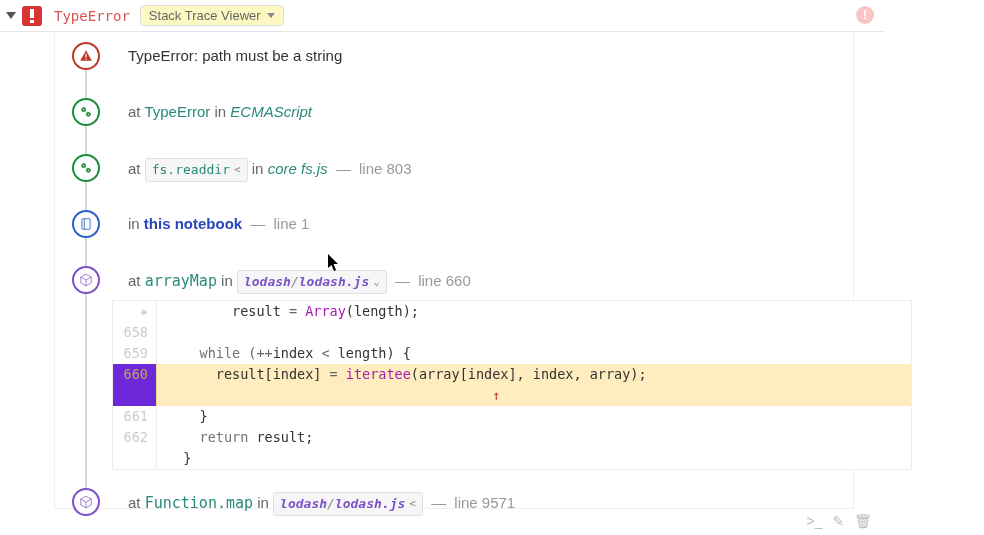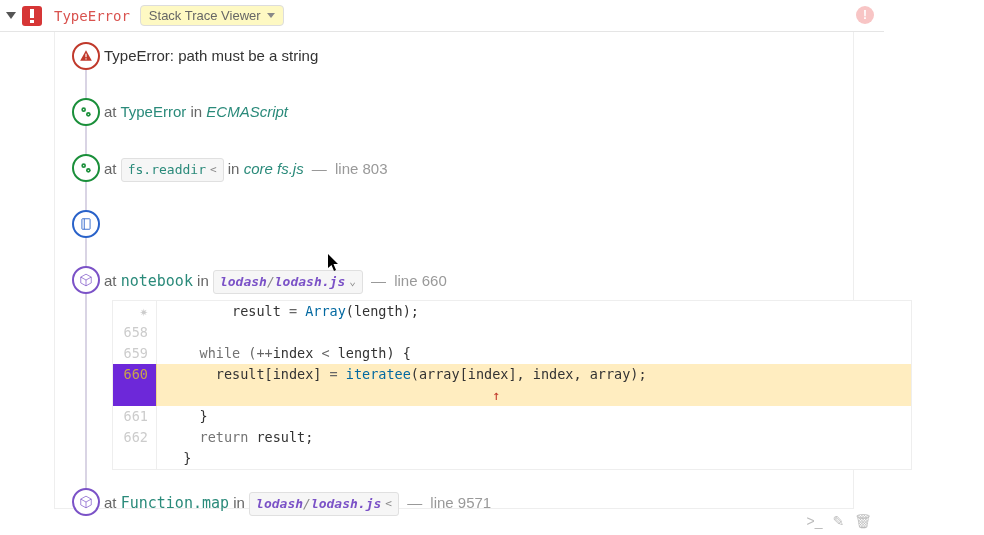--- a/index.html
+++ b/index.html
@@ -99,7 +99,7 @@
   .icon-pkg { border-color: #7b52c7; }
   .icon-pkg svg { fill: none; stroke: #7b52c7; stroke-width: 1.2; }
   .frame-text {
-    margin-left: 4px;
+    margin-left: 28px;
     padding-top: 4px;
     font-size: 15px;
     line-height: 20px;

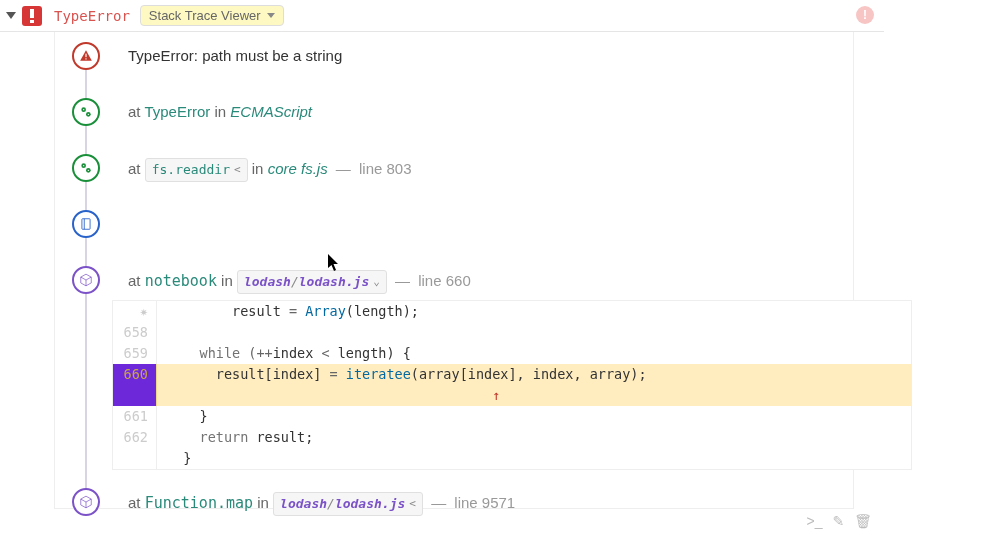--- a/index.html
+++ b/index.html
@@ -271,6 +271,12 @@
               <line x1="9" y1="3" x2="9" y2="21"></line>
             </svg>
         </div>
+        <div class="frame-text">
+          <span class="in-word">in</span>
+          <span class="bold-blue">this notebook</span>
+          <span class="dash">—</span>
+          <span class="line-info">line 1</span>
+        </div>
       </div>
 
       <div class="frame" style="margin-bottom:4px;">

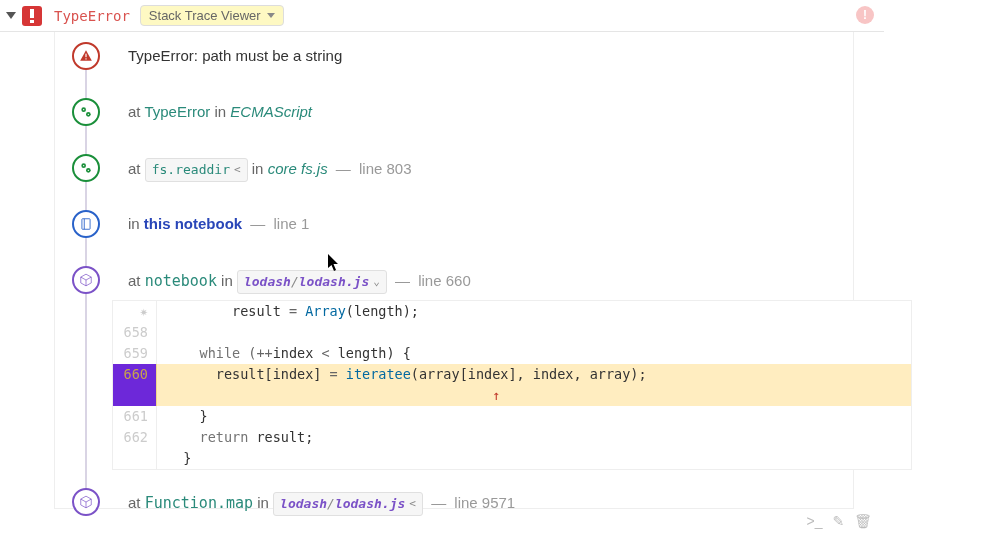--- a/index.html
+++ b/index.html
@@ -289,7 +289,7 @@
         </div>
         <div class="frame-text">
           <span class="at">at</span>
-          <span class="fn-teal">notebook</span>
+          <span class="fn-teal">arrayMap</span>
           <span class="in-word">in</span>
           <span class="pill pill-path">
             <span class="bold-purple"><span class="pkg">lodash</span><span class="sep">/</span><span class="file">lodash.js</span></span>

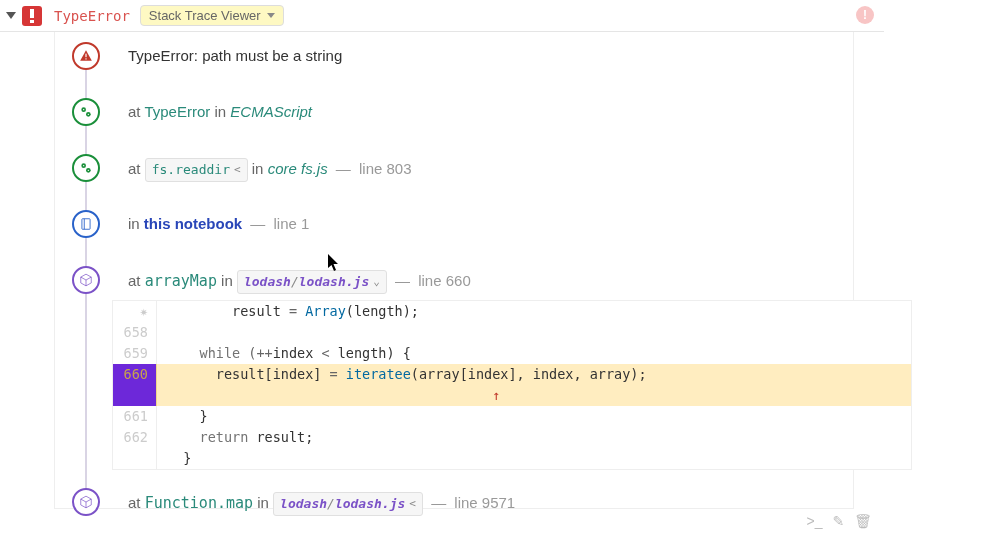--- a/index.html
+++ b/index.html
@@ -163,7 +163,7 @@
   .caret-row .arrow { color: #c0392b; }
   .tok-kw { color: #737373; }
   .tok-id { color: #333; }
-  .tok-call { color: #0369a1; }
+  .tok-call { color: #a21caf; }
   .tok-op { color: #666; }
   .cursor-arrow {
     position: absolute;

